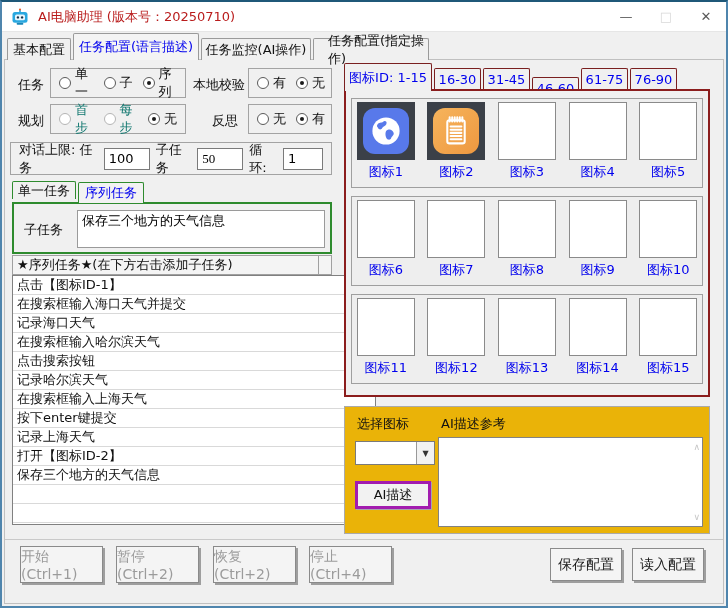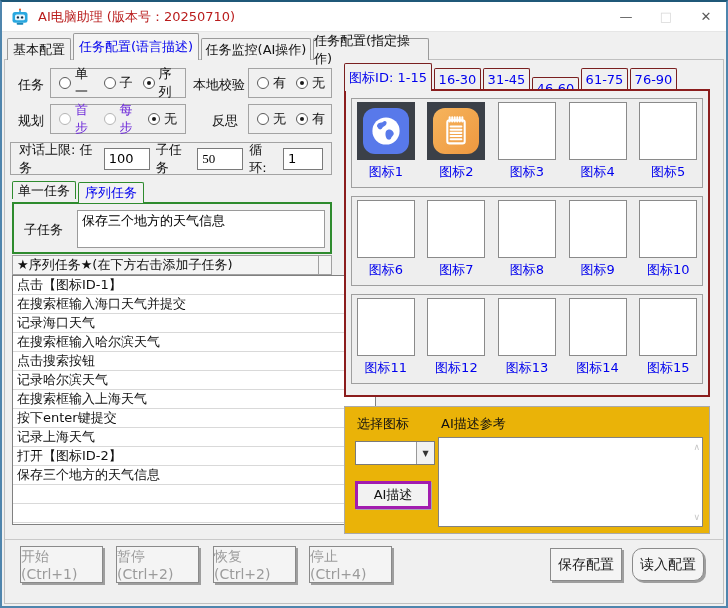--- a/index.html
+++ b/index.html
@@ -106,7 +106,7 @@
   <div class="tab main-tab" style="left:5px;width:64px;">基本配置</div>
   <div class="tab main-tab selected" style="left:71px;width:126px;">任务配置(语言描述)</div>
   <div class="tab main-tab" style="left:199px;width:110px;">任务监控(AI操作)</div>
-  <div class="tab main-tab" style="left:311px;width:116px;">任务配置(指定操作)</div>
+  <div class="tab main-tab" style="left:311px;width:116px;padding-left:14px;">任务配置(指定操作)</div>
 
   <span class="lbl" style="left:16px;top:74px;">任务</span>
   <div class="groupbox" style="left:48px;top:66px;width:136px;height:30px;">

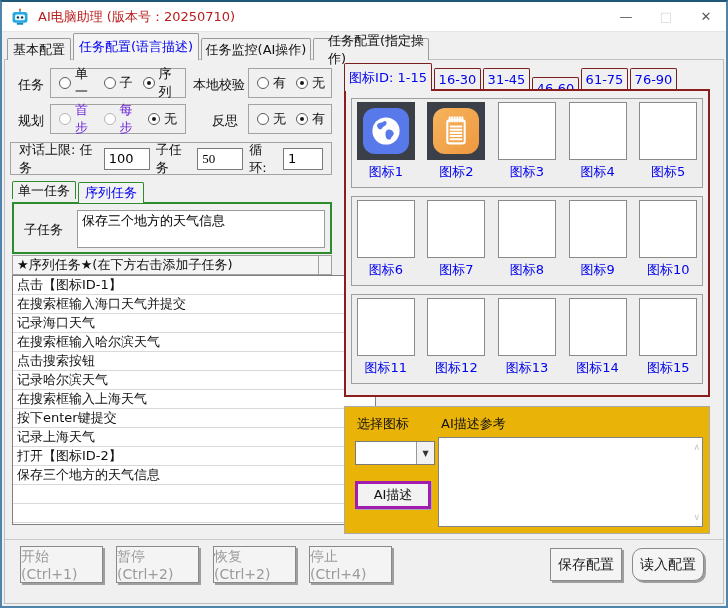--- a/index.html
+++ b/index.html
@@ -31,7 +31,7 @@
   .opt { display:flex; align-items:center; gap:4px; font-size:13px; }
   .opt .radio { width:12px; height:12px; border:1px solid #5a5a5a; border-radius:50%; background:#fff; position:relative; flex:0 0 auto; }
   .opt .radio.checked::after { content:""; position:absolute; left:3px; top:3px; right:3px; bottom:3px; background:#1a1a1a; border-radius:50%; }
-  .opt.disabled { color:#6d28d9; }
+  .opt.disabled { color:#0f766e; }
   .opt.disabled .radio { border-color:#b5b5b5; }
   .tinput { height:22px; border:1px solid #7a7a7a; background:#fff; font-size:13px; padding:0 4px;
     font-family:"DejaVu Sans","Liberation Sans",sans-serif; }

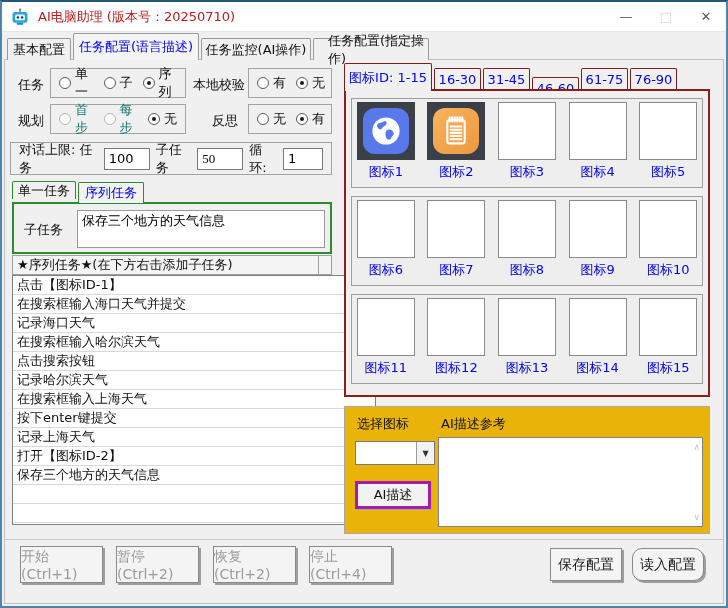--- a/index.html
+++ b/index.html
@@ -310,7 +310,7 @@
   <div class="btn3d ctl-btn disabled" style="left:211px;">恢复(Ctrl+2)</div>
   <div class="btn3d ctl-btn disabled" style="left:307px;">停止(Ctrl+4)</div>
   <div class="btn3d cfg-btn" style="left:548px;">保存配置</div>
-  <div class="btn3d cfg-btn" style="left:630px;border-radius:10px;">读入配置</div>
+  <div class="btn3d cfg-btn" style="left:630px;">读入配置</div>
 
 </div>
 

